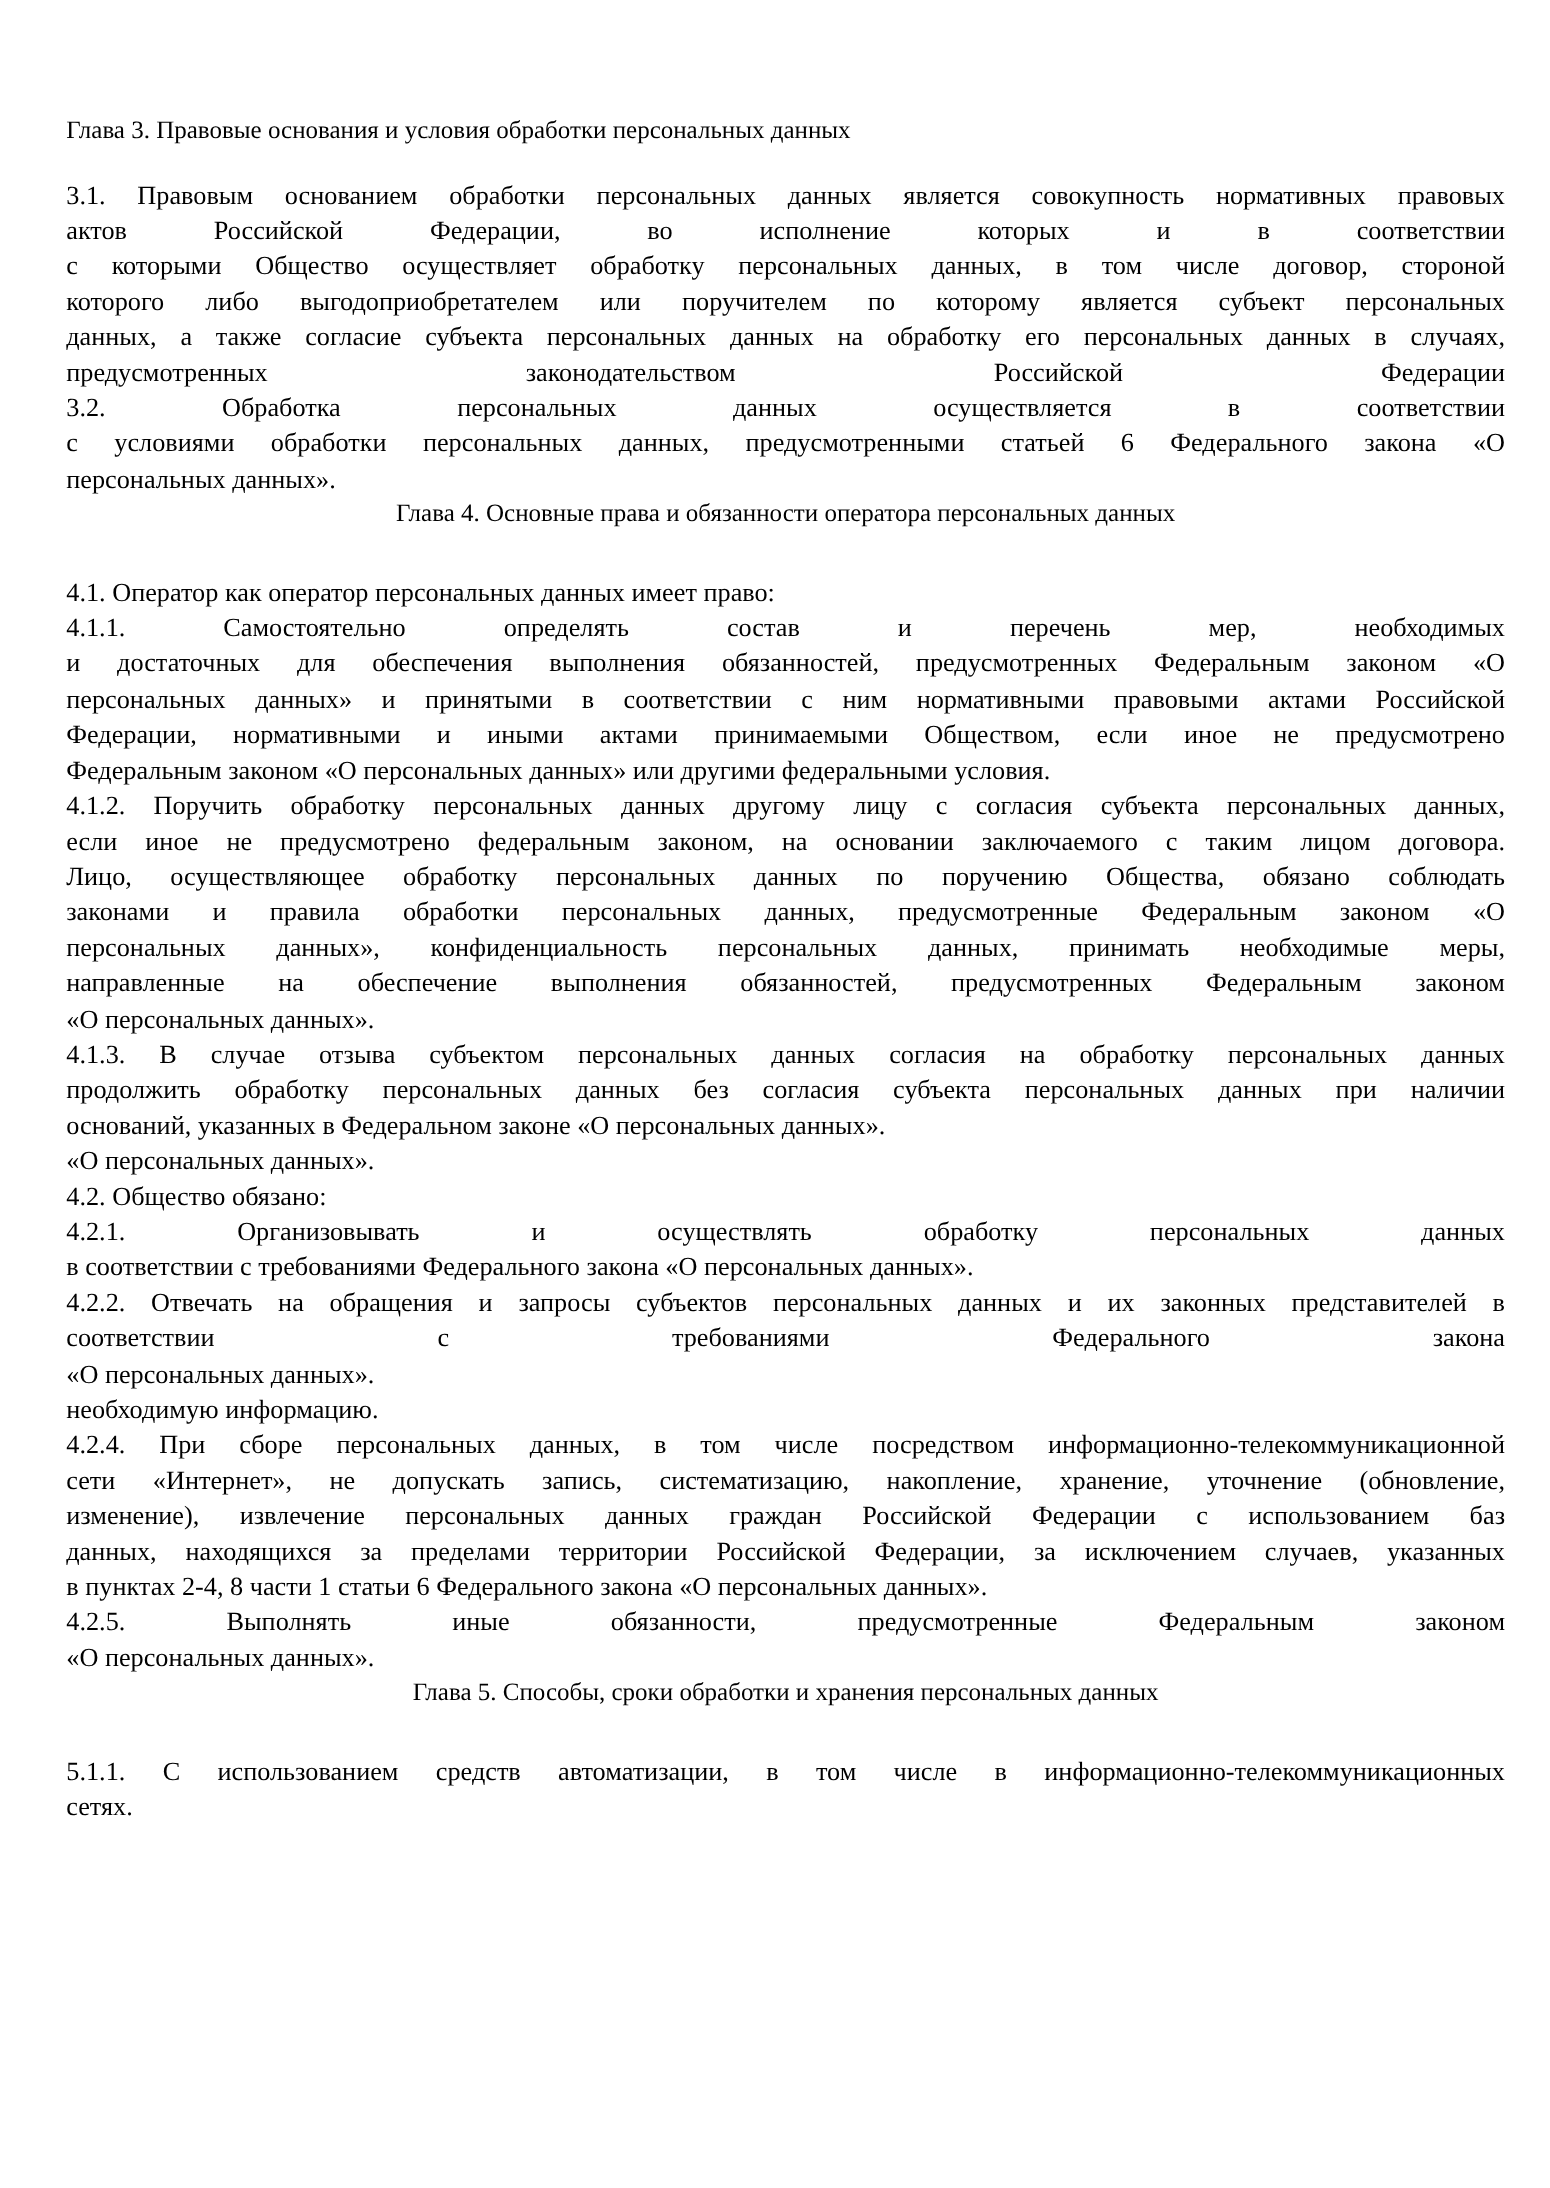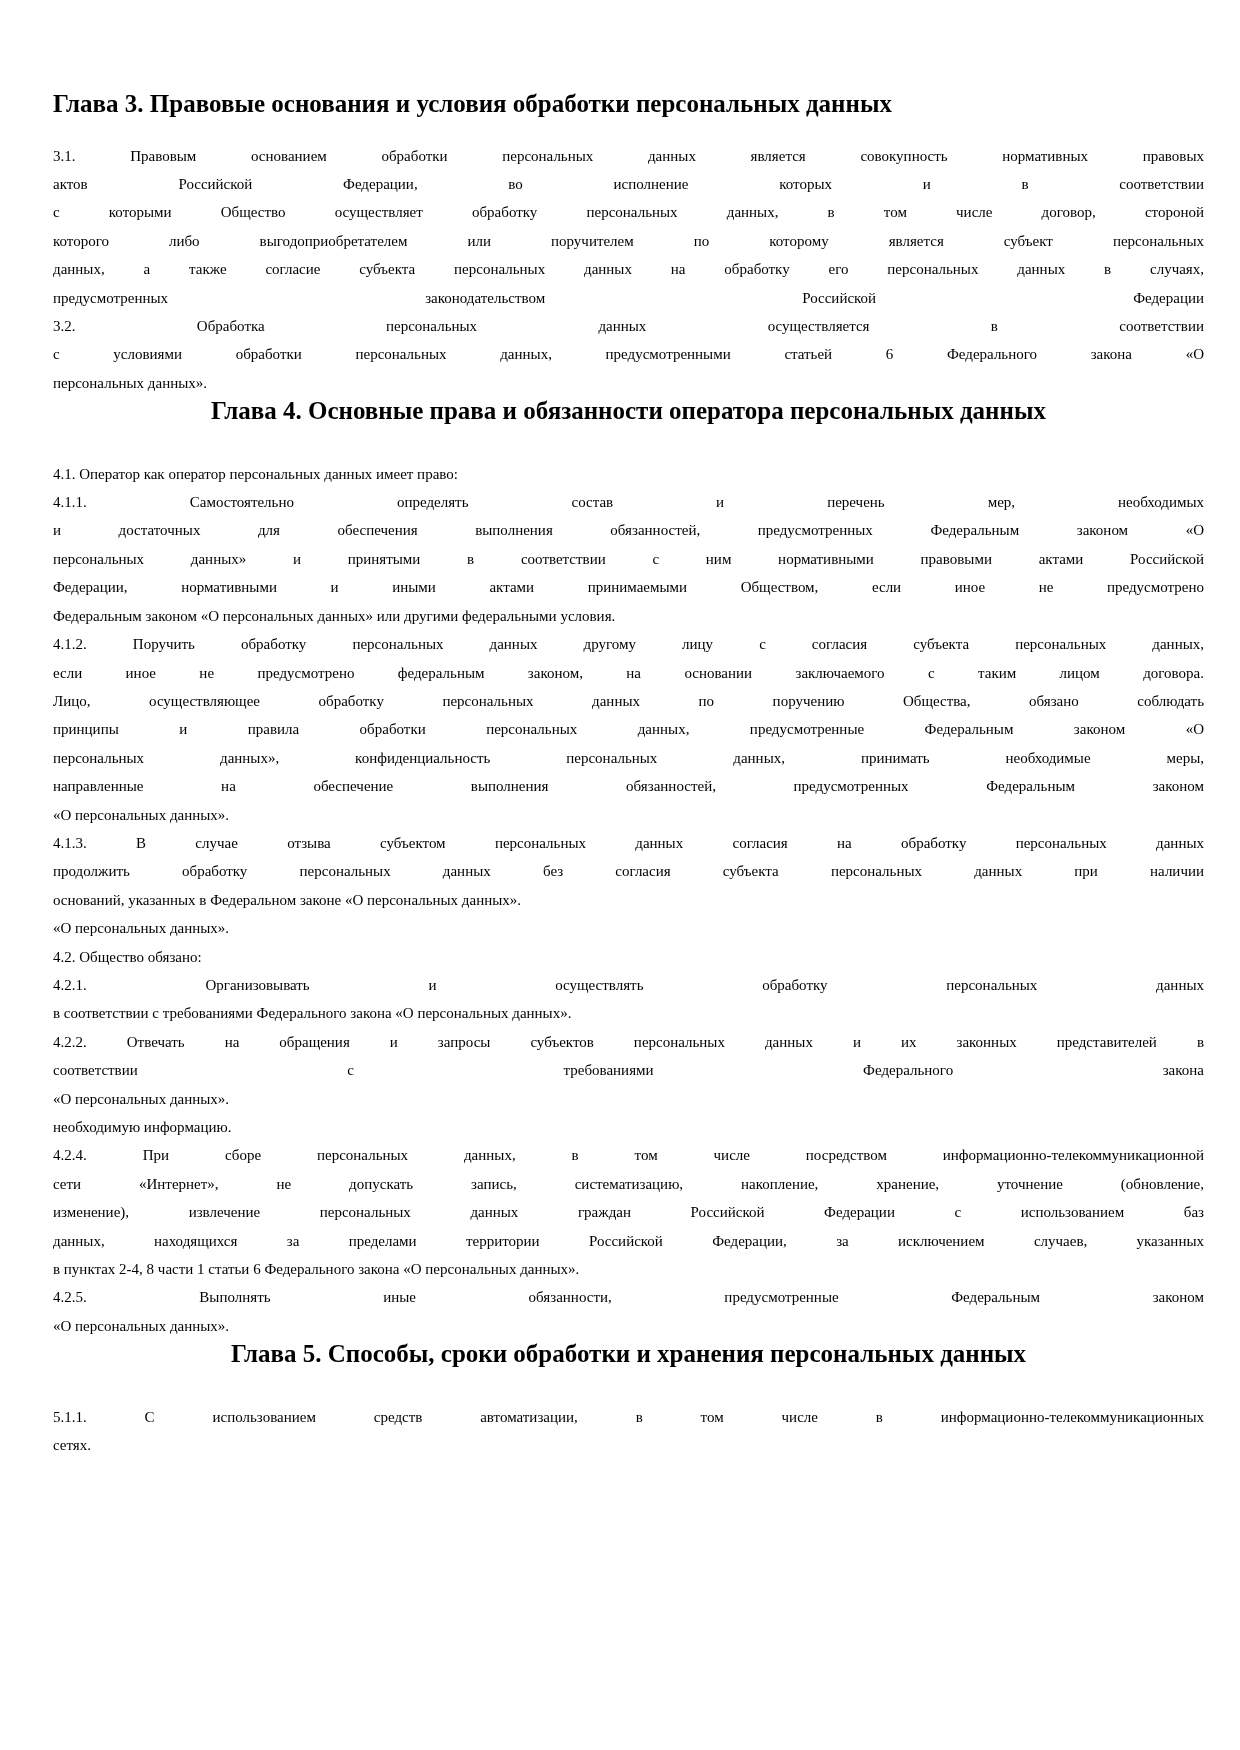--- a/index.html
+++ b/index.html
@@ -23,9 +23,9 @@
     overflow: hidden;
   }
   .heading {
-    font-size: 25px;
+    font-size: 20px;
     line-height: 28.5px;
-    font-weight: bold;
+    font-weight: normal;
     margin: 0 0 23px 0;
     white-space: nowrap;
   }

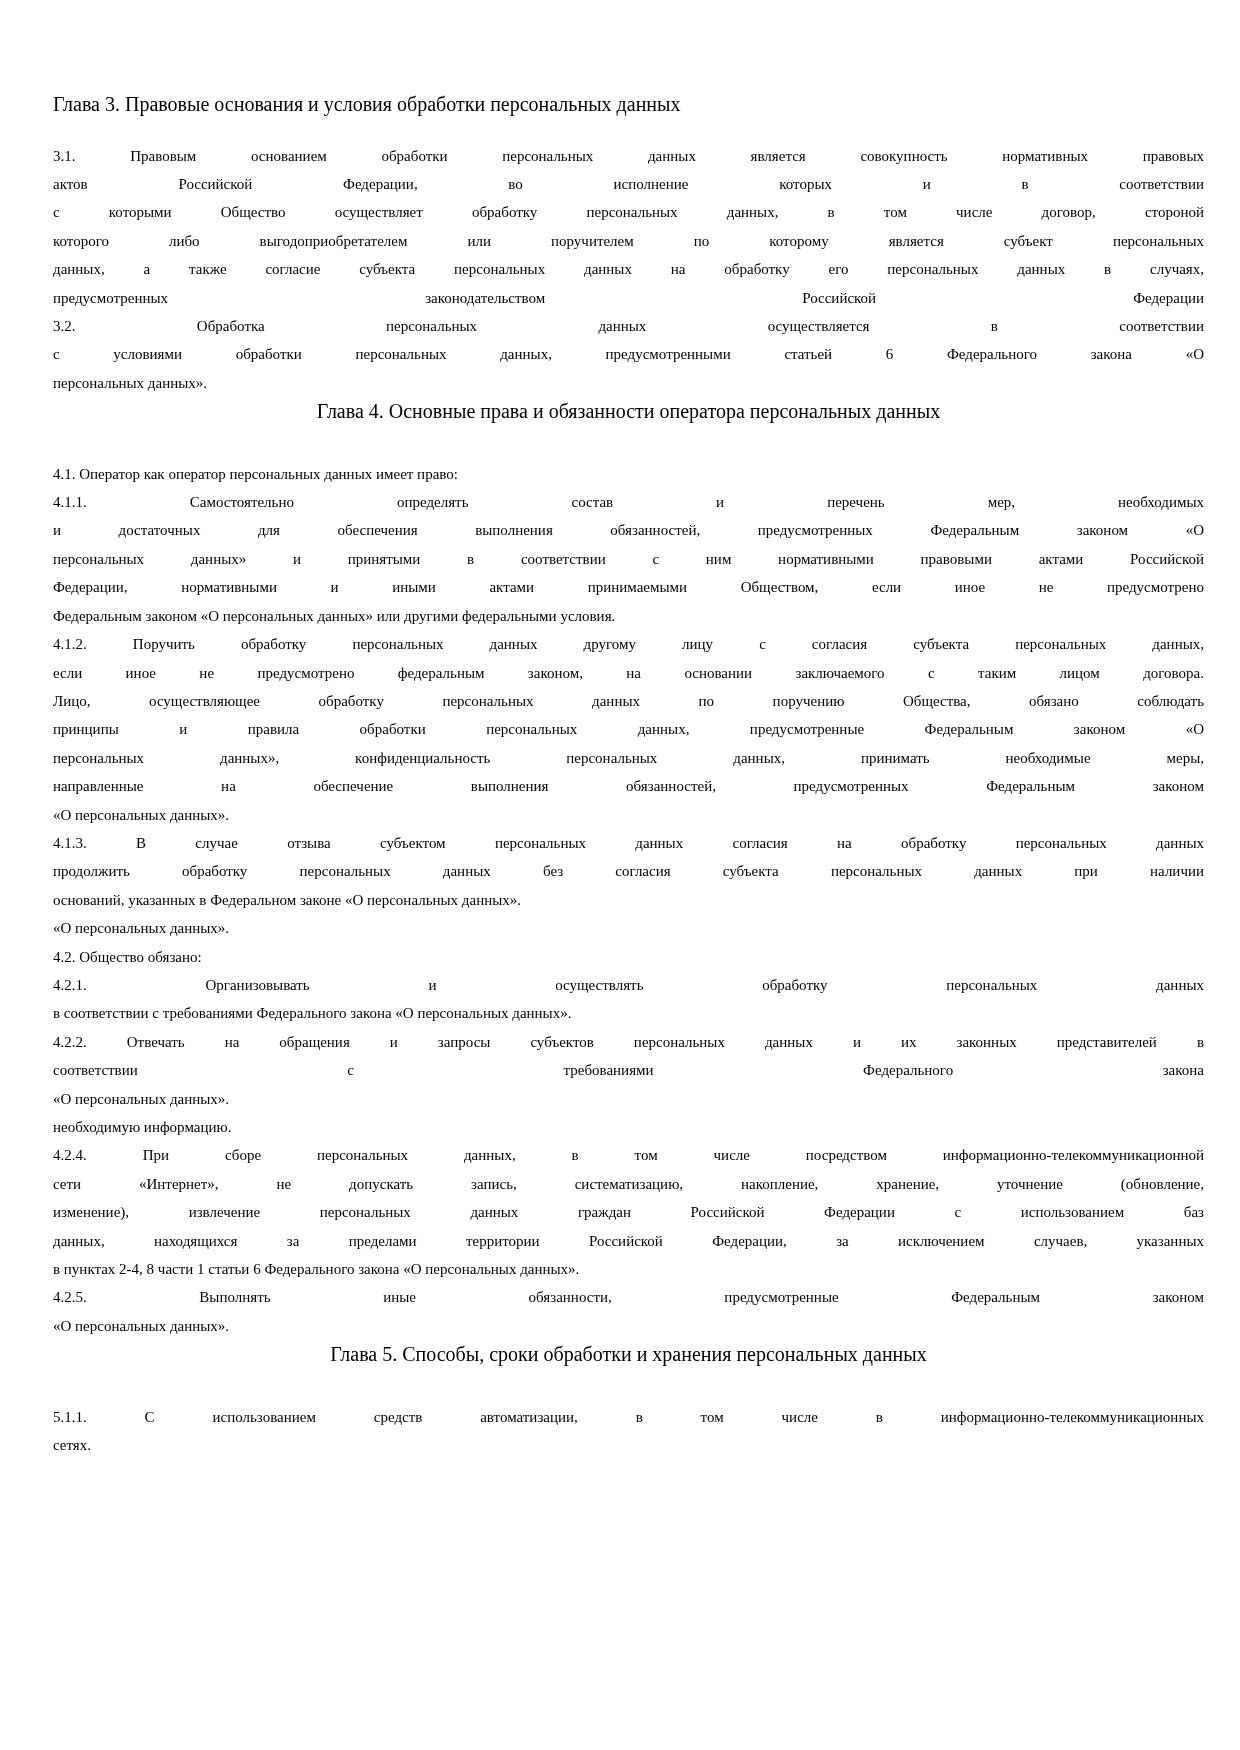--- a/index.html
+++ b/index.html
@@ -37,7 +37,7 @@
     text-align: left;
   }
   .para {
-    font-size: 15px;
+    font-size: 21px;
     line-height: 28.4px;
     margin: 0;
   }

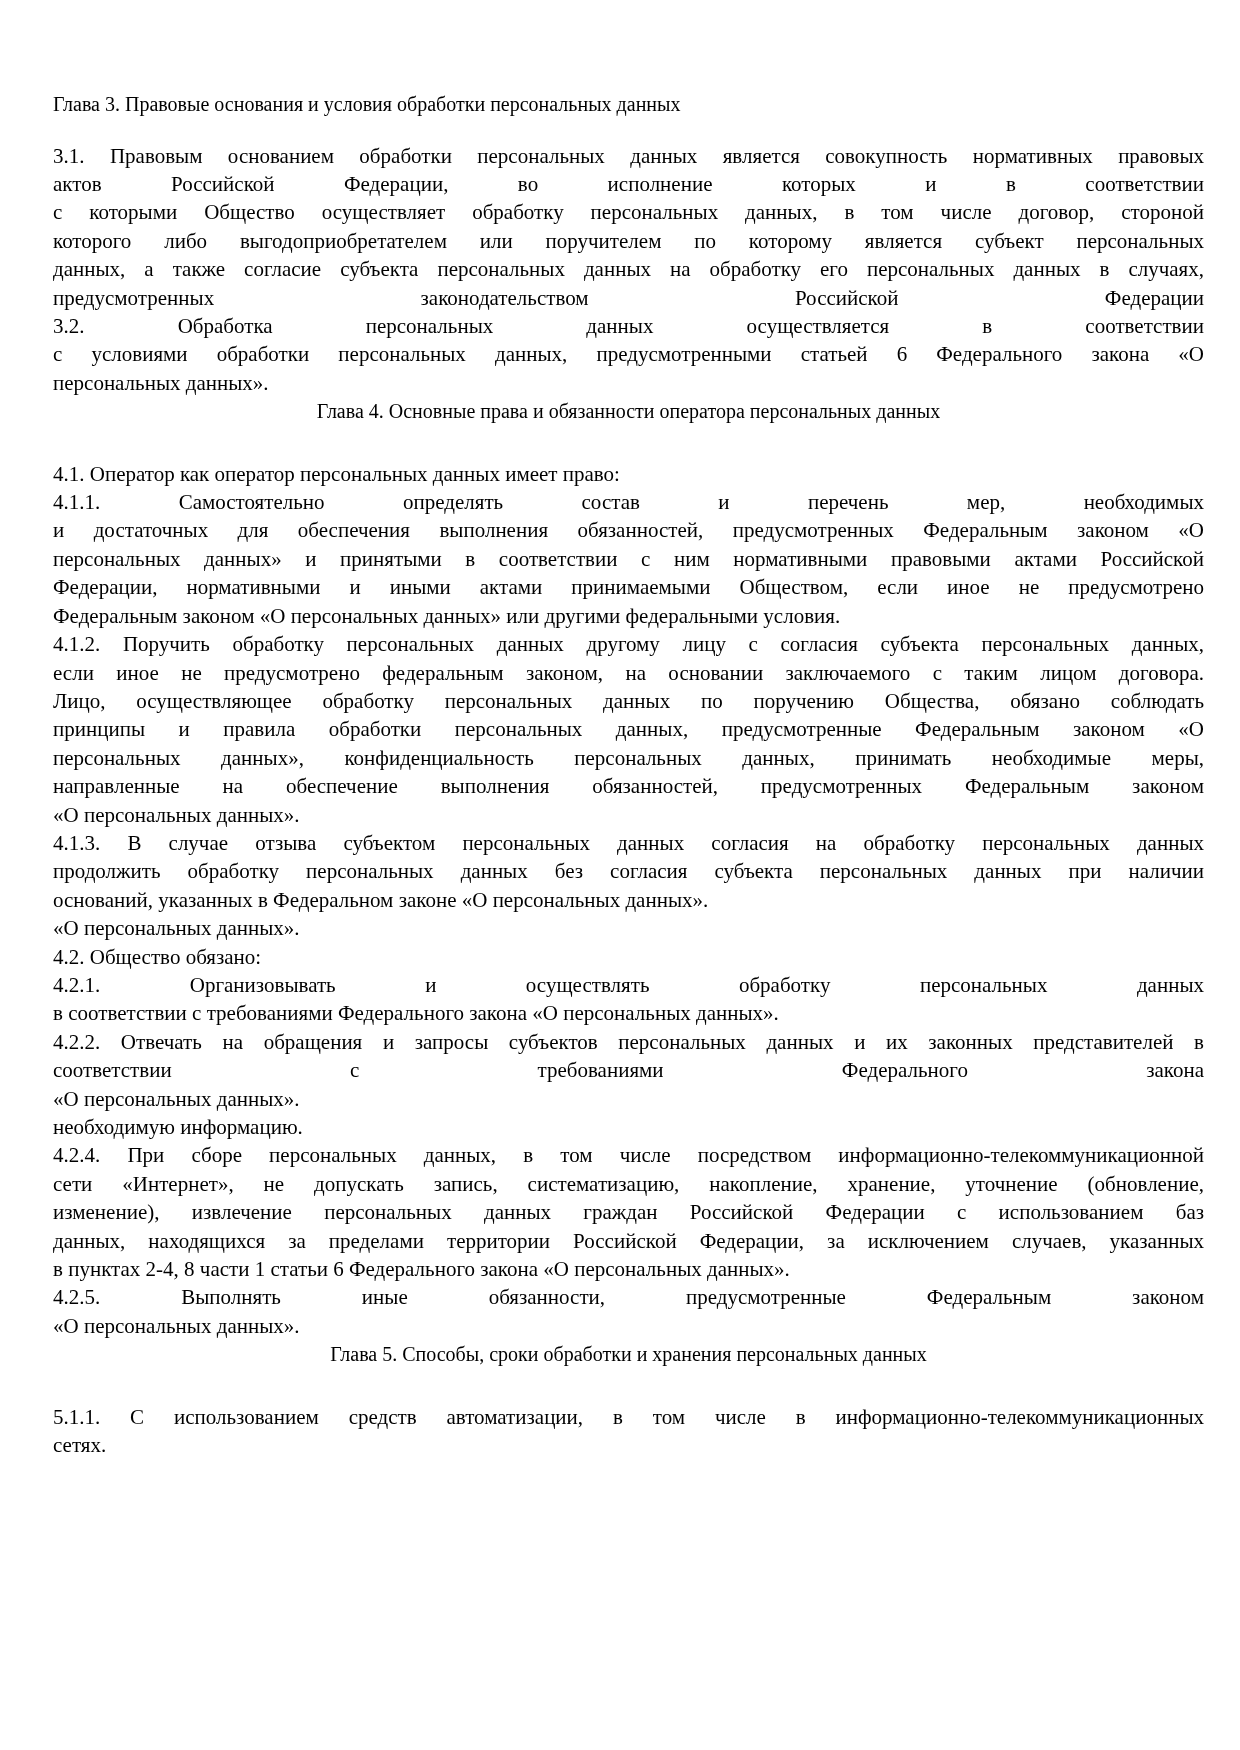--- a/index.html
+++ b/index.html
@@ -83,7 +83,7 @@
         <div class="line">4.1.2. Поручить обработку персональных данных другому лицу с согласия субъекта персональных данных,</div>
         <div class="line">если иное не предусмотрено федеральным законом, на основании заключаемого с таким лицом договора.</div>
         <div class="line">Лицо, осуществляющее обработку персональных данных по поручению Общества, обязано соблюдать</div>
-        <div class="line">принципы и правила обработки персональных данных, предусмотренные Федеральным законом «О</div>
+        <div class="line">законами и правила обработки персональных данных, предусмотренные Федеральным законом «О</div>
         <div class="line">персональных данных», конфиденциальность персональных данных, принимать необходимые меры,</div>
         <div class="line">направленные на обеспечение выполнения обязанностей, предусмотренных Федеральным законом</div>
         <div class="line last">«О персональных данных».</div>

